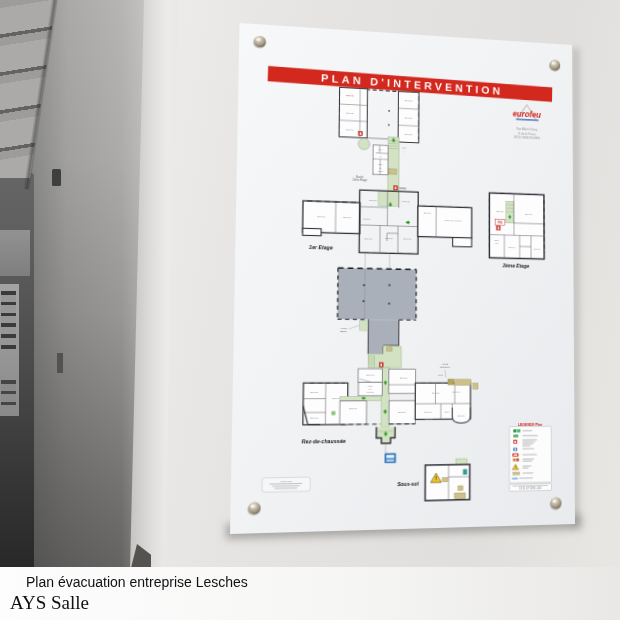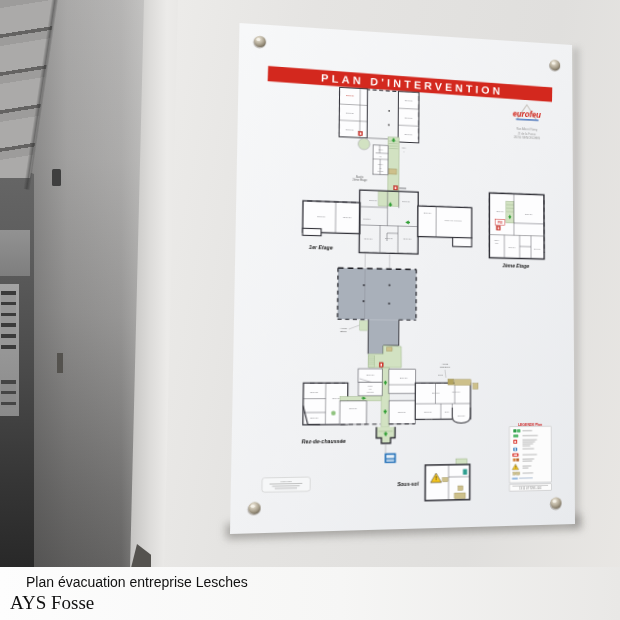--- a/index.html
+++ b/index.html
@@ -386,7 +386,7 @@
 
   <div id="caption">
     <div class="l1">Plan évacuation entreprise Lesches</div>
-    <div class="l2">AYS Fosse</div>
+    <div class="l2">AYS Salle</div>
   </div>
 </div>
 

